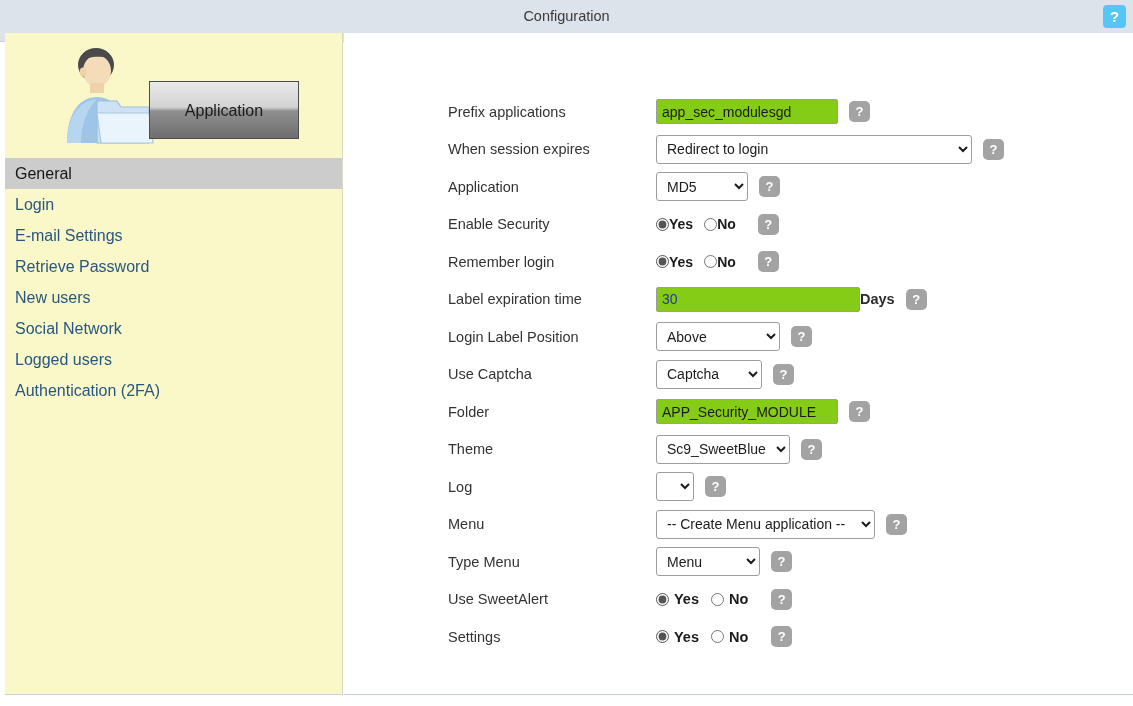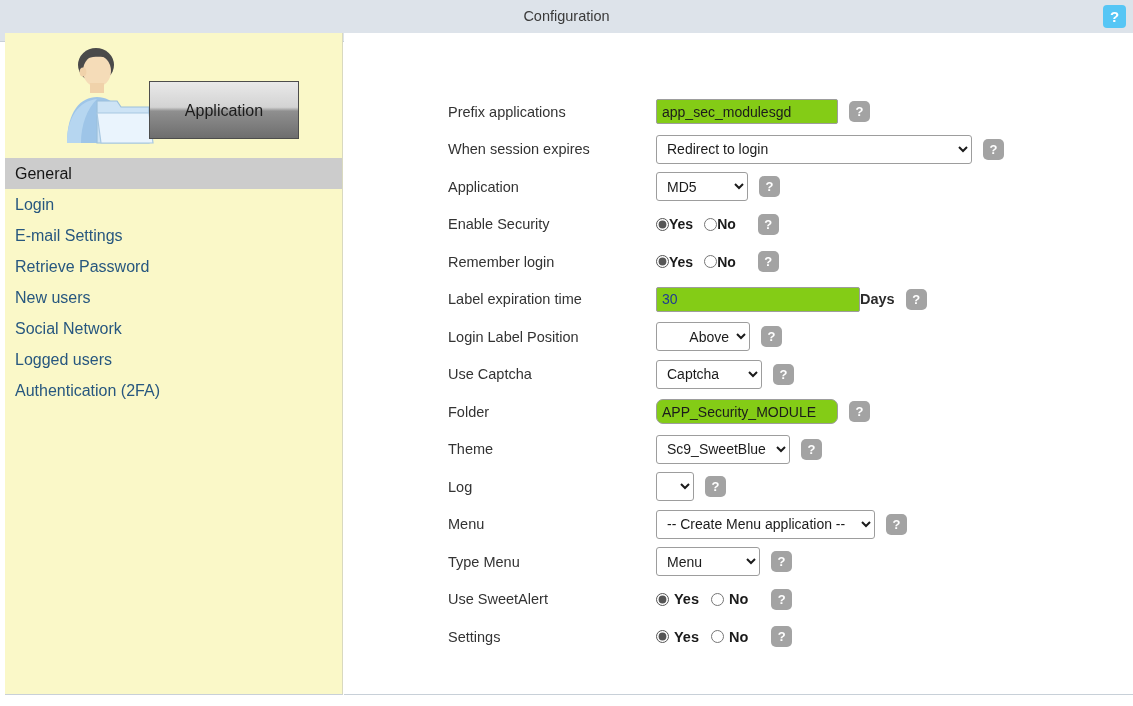--- a/index.html
+++ b/index.html
@@ -147,7 +147,7 @@
   }
   select.w-session { width: 316px; }
   select.w-enc     { width: 92px; }
-  select.w-pos     { width: 94px; text-align: right; }
+  select.w-pos     { width: 124px; }
   select.w-capt    { width: 106px; }
   select.w-theme   { width: 134px; }
   select.w-log     { width: 38px; }

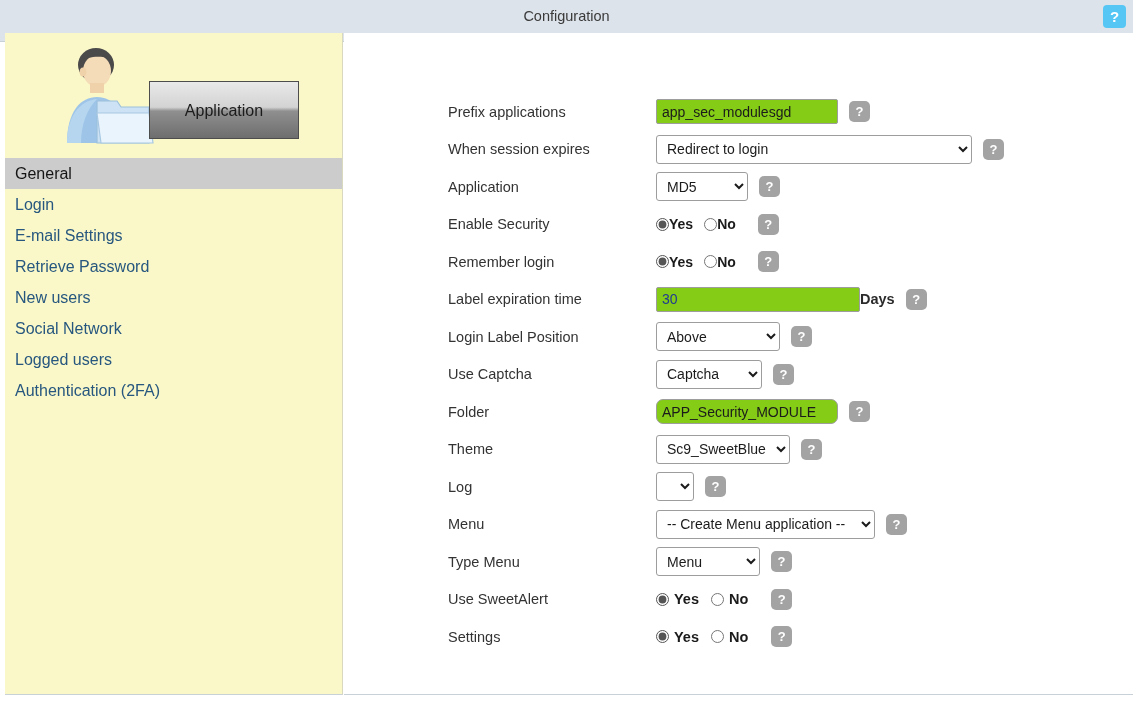--- a/index.html
+++ b/index.html
@@ -131,7 +131,7 @@
     outline: none;
   }
   input.w-prefix  { width: 182px; }
-  input.w-folder  { width: 182px; border-radius: 7px; }
+  input.w-folder  { width: 182px; }
   input.w-cookie  { width: 204px; color: #1f3a93; }
 
   select {

